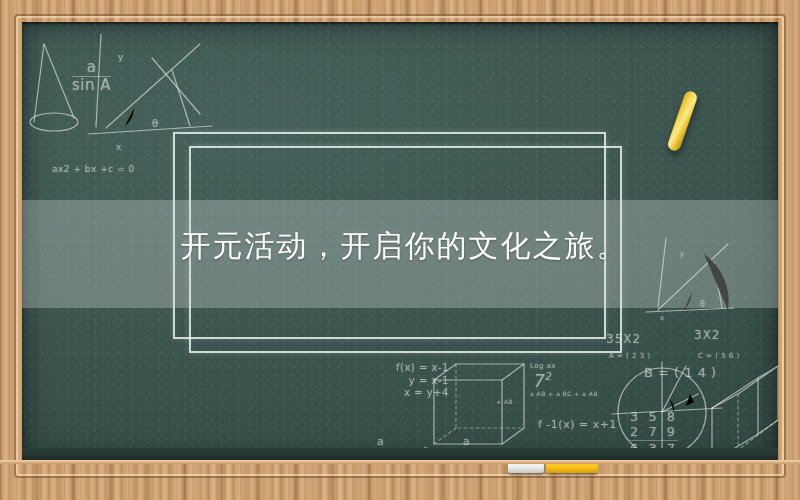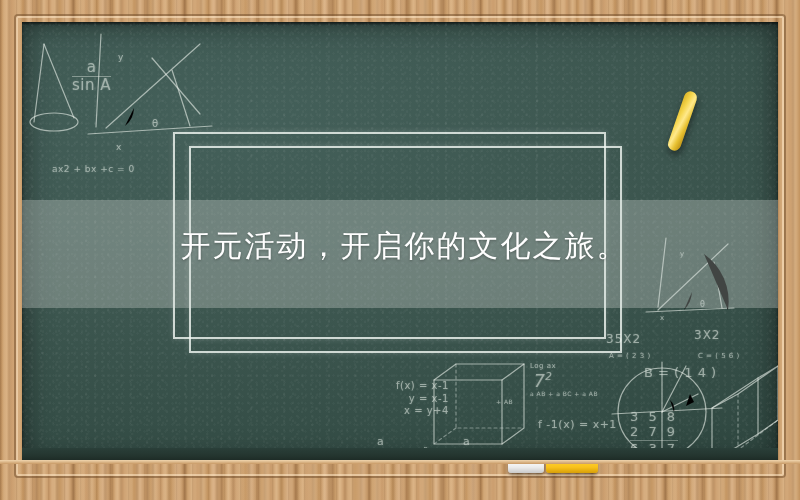--- a/index.html
+++ b/index.html
@@ -230,7 +230,7 @@
       <div class="chalk-text" style="left:638px;top:292px;font-size:7px;">x</div>
       <div class="chalk-text" style="left:678px;top:278px;font-size:8px;">θ</div>
 
-      <div class="chalk-text" style="left:374px;top:358px;font-size:10px;line-height:1.25;text-align:right;">
+      <div class="chalk-text" style="left:374px;top:340px;font-size:10px;line-height:1.25;text-align:right;">
         <div>f(x) = x-1</div>
         <div>y = x-1</div>
         <div>x = y+4</div>

